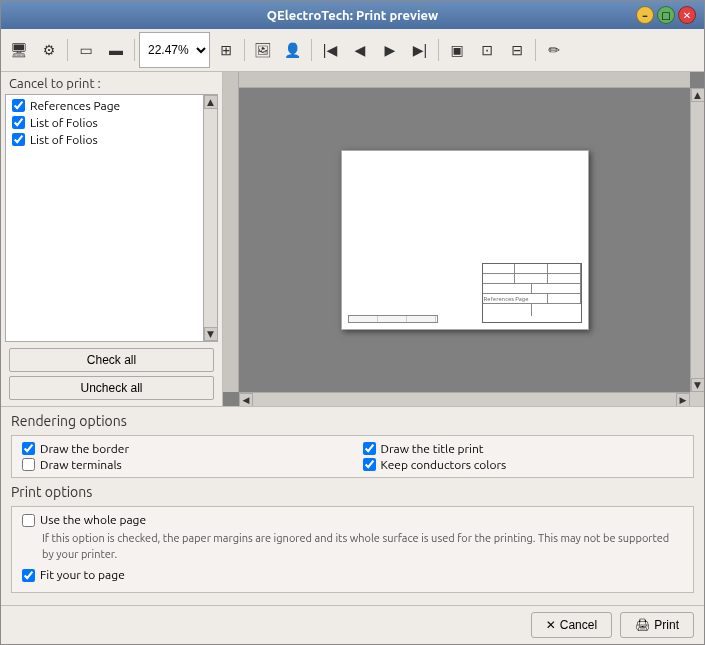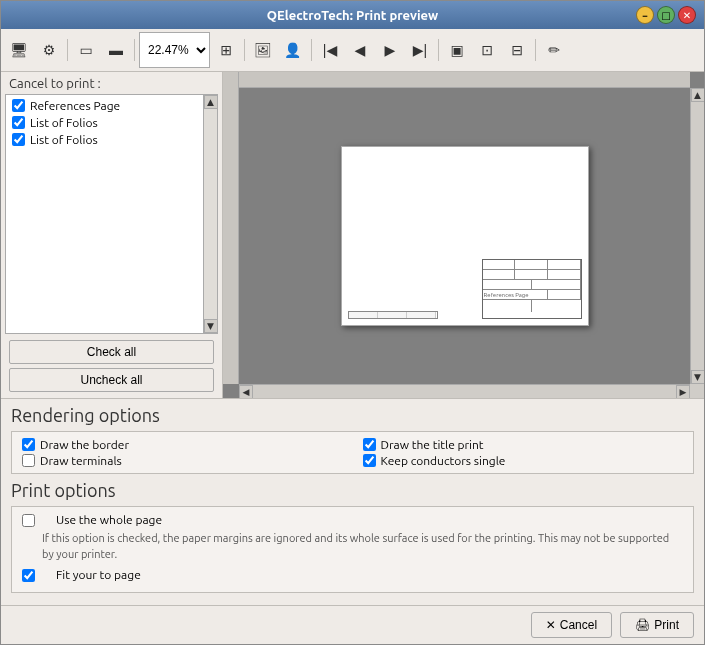--- a/index.html
+++ b/index.html
@@ -297,7 +297,7 @@
     }
 
     .section-title {
-      font-size: 18px;
+      font-size: 14px;
       font-weight: normal;
       color: #333;
       margin-bottom: 6px;

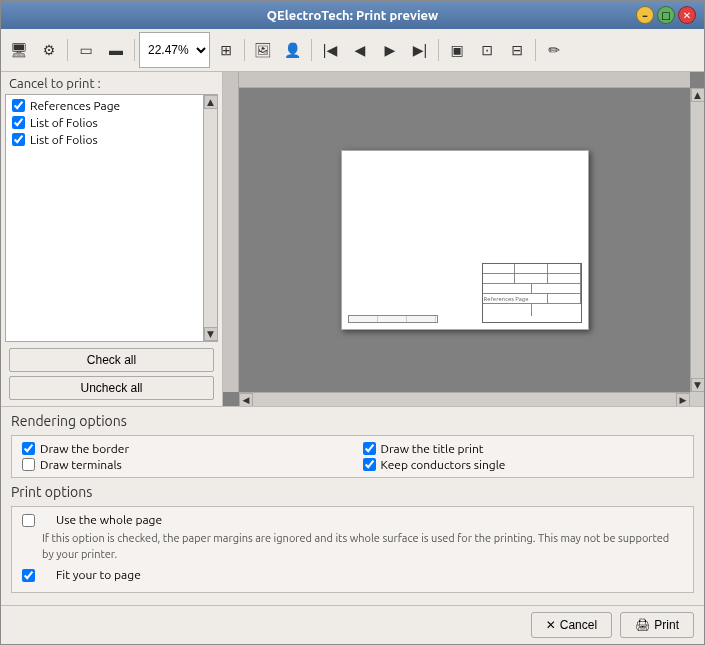--- a/index.html
+++ b/index.html
@@ -516,7 +516,7 @@
       </div>
       <div class="option-item">
         <input type="checkbox" checked="" id="opt-colors" style="">
-        <label for="opt-colors">Keep conductors single</label>
+        <label for="opt-colors">Keep conductors colors</label>
       </div>
     </div>
 

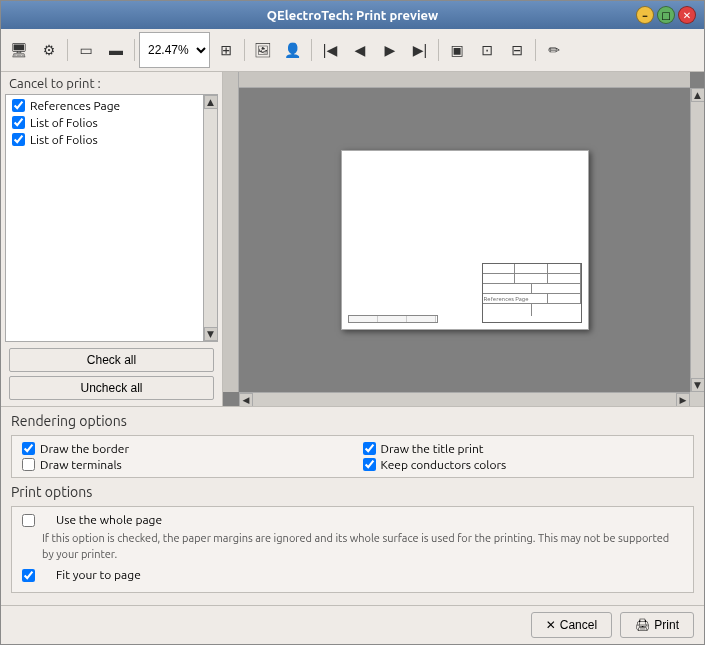--- a/index.html
+++ b/index.html
@@ -330,7 +330,7 @@
       display: flex;
       align-items: flex-start;
       font-size: 12px;
-      gap: 21px;
+      gap: 5px;
       margin-bottom: 4px;
     }
     .print-option-item input[type=checkbox] { cursor: pointer; margin-top: 1px; }

